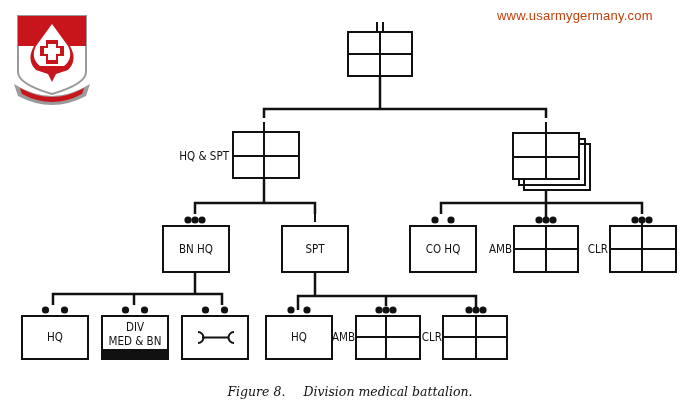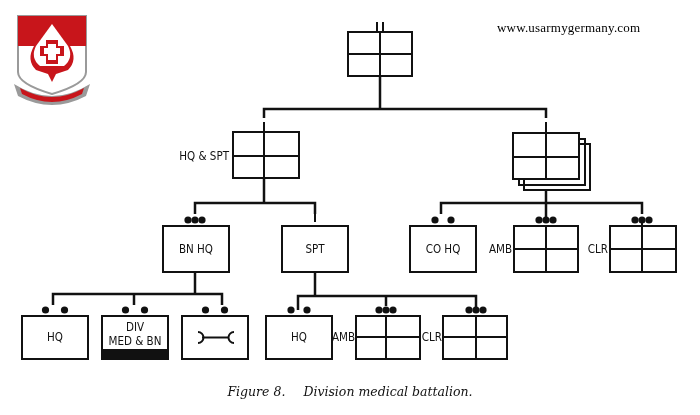--- a/index.html
+++ b/index.html
@@ -6,8 +6,8 @@
     body { width: 700px; height: 415px; position: relative; overflow: hidden; }
     #stage { position: absolute; left: 0; top: 0; width: 700px; height: 415px; }
     .watermark {
-      position: absolute; left: 497px; top: 20px;
-      font-family: Liberation Serif, serif; font-size: 13px; color: #000000;
+      position: absolute; left: 497px; top: 8px;
+      font-family: Liberation Sans, sans-serif; font-size: 13px; color: #c2410c;
       letter-spacing: 0.2px;
     }
     .caption {

